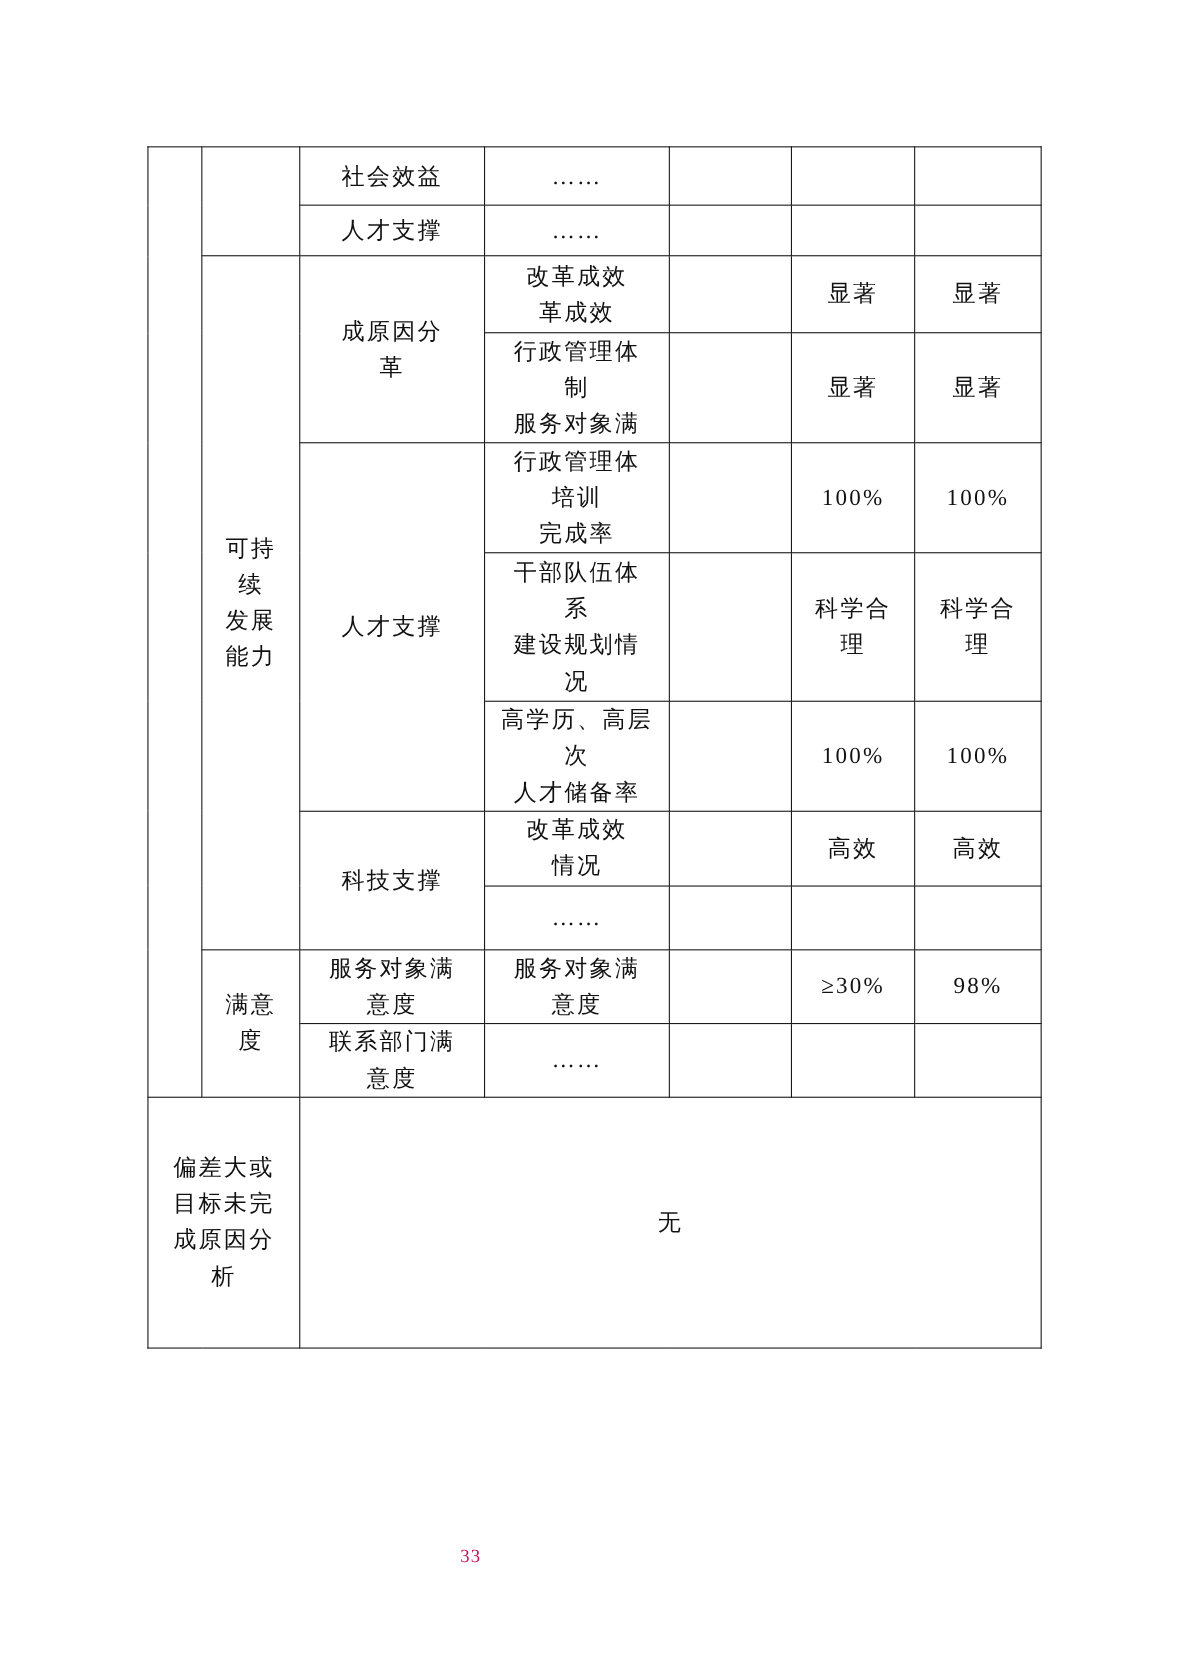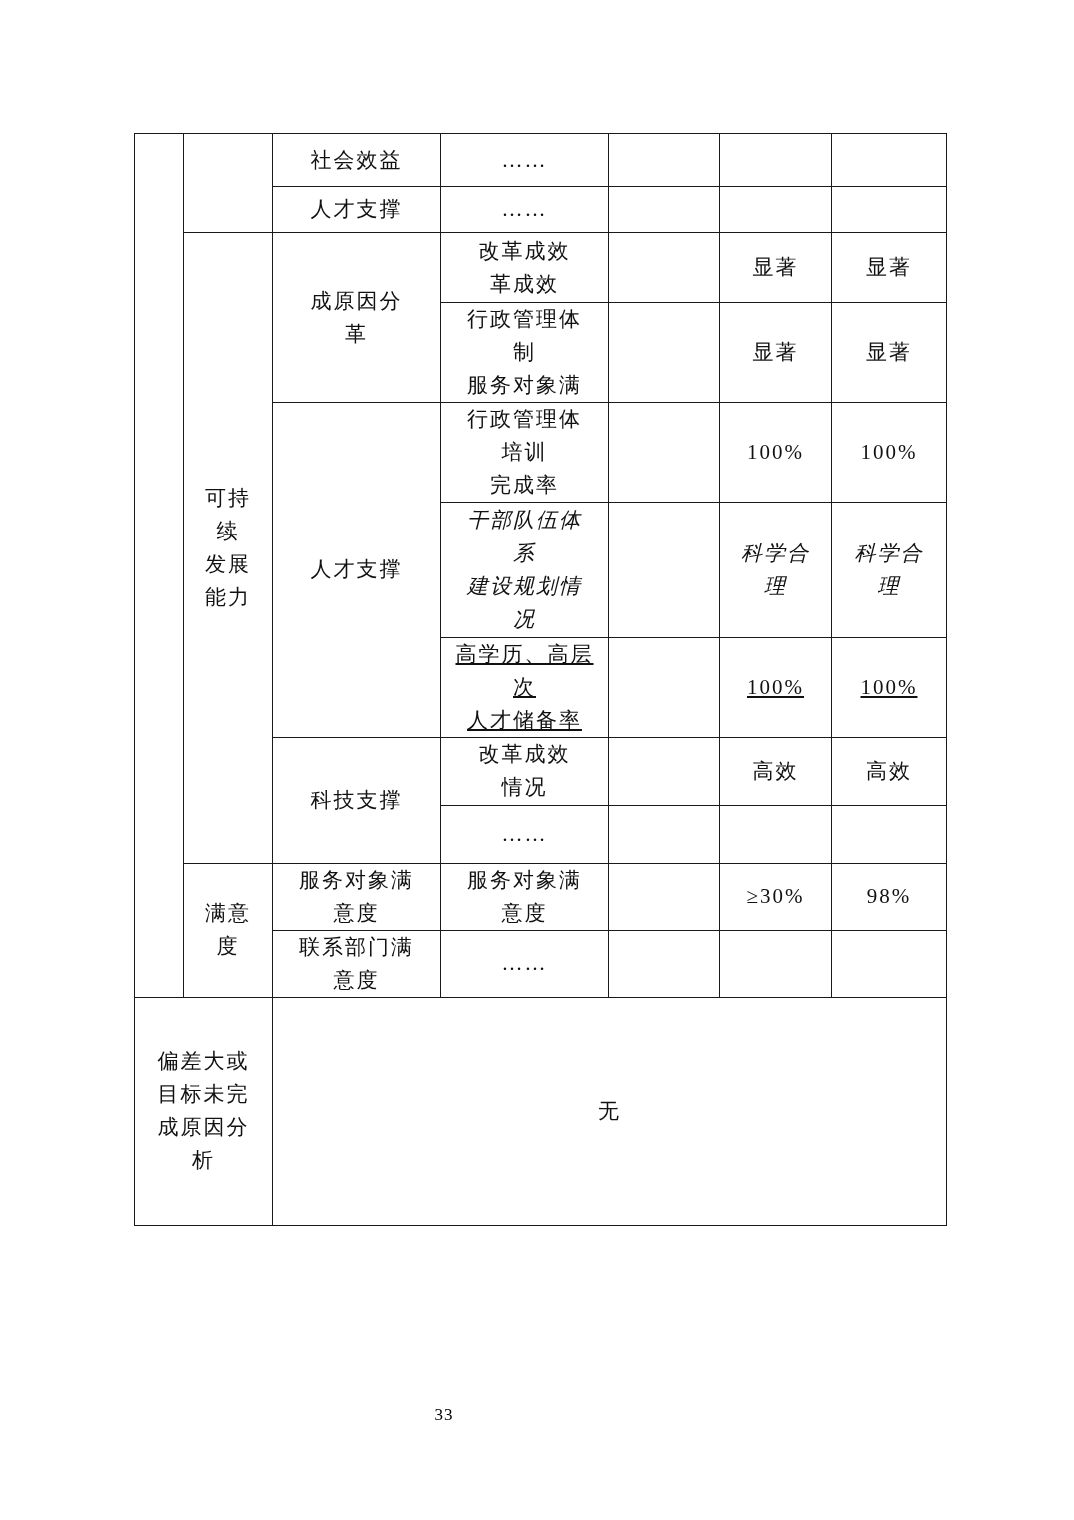--- a/index.html
+++ b/index.html
@@ -36,7 +36,7 @@
   tr.r3  { height: 70px;  }
   tr.r4  { height: 100px; }
   tr.r5  { height: 96px;  }
-  tr.r6  { height: 135px; font-style: italic; }
+  tr.r6  { height: 135px; }
   tr.r7  { height: 96px; text-decoration: underline;  }
   tr.r8  { height: 68px;  }
   tr.r9  { height: 58px;  }

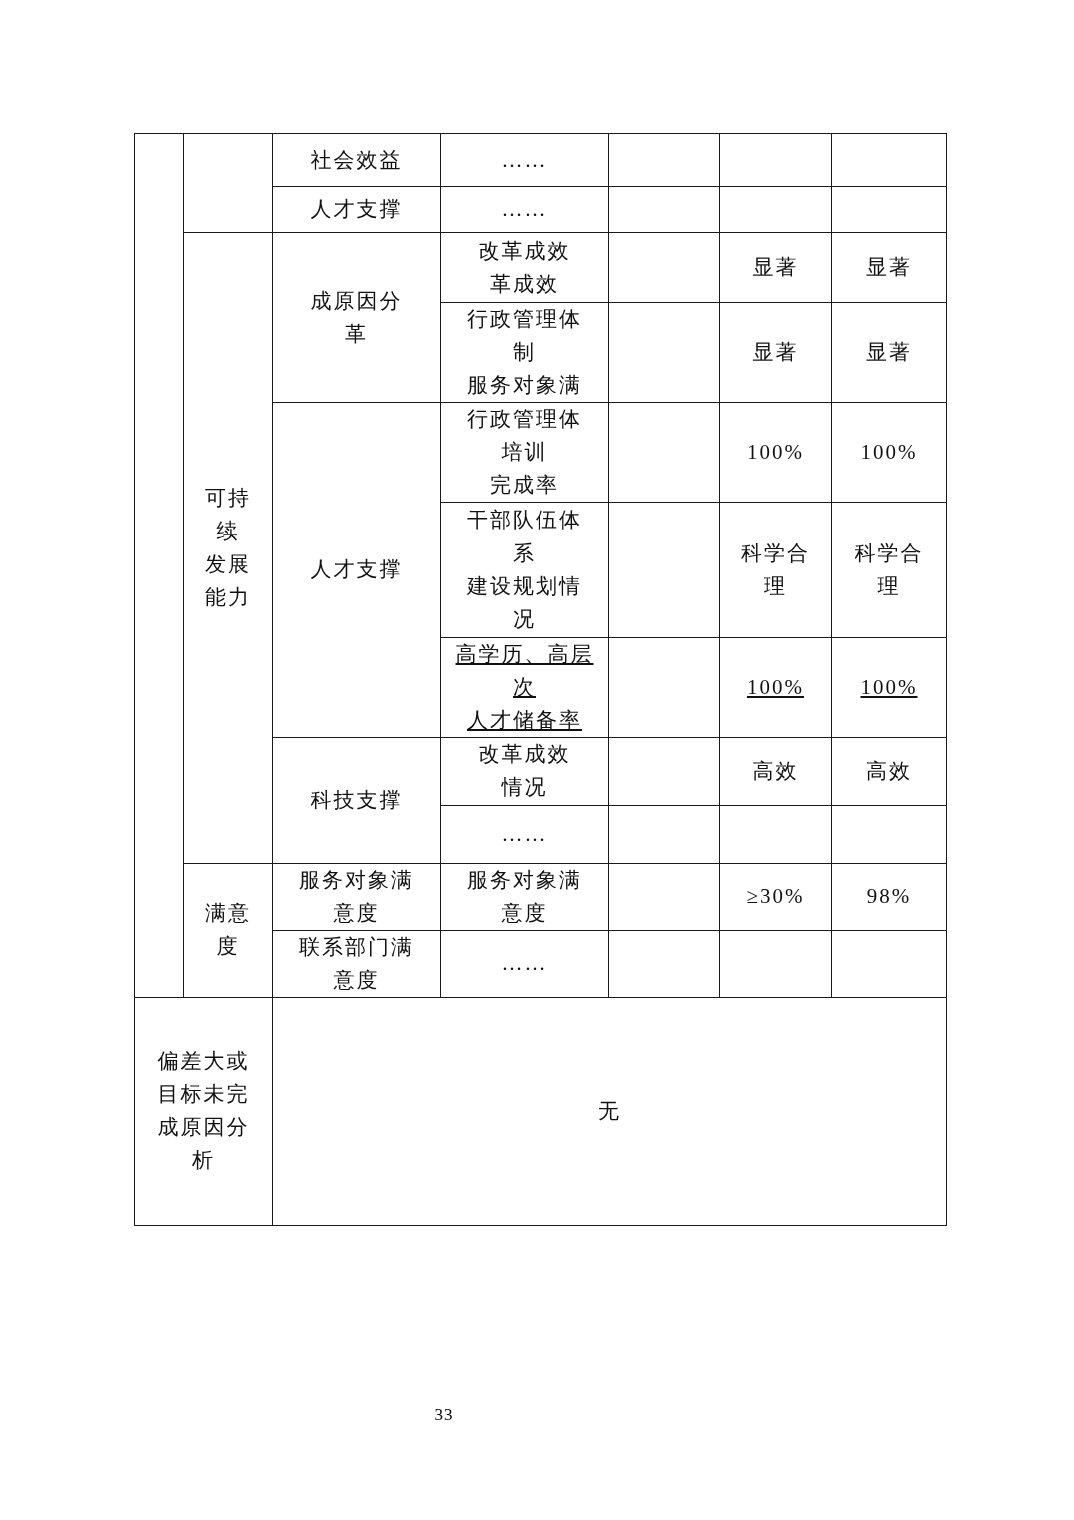--- a/index.html
+++ b/index.html
@@ -37,7 +37,7 @@
   tr.r4  { height: 100px; }
   tr.r5  { height: 96px;  }
   tr.r6  { height: 135px; }
-  tr.r7  { height: 96px; text-decoration: underline;  }
+  tr.r7  { height: 96px;  }
   tr.r8  { height: 68px;  }
   tr.r9  { height: 58px;  }
   tr.r10 { height: 67px;  }

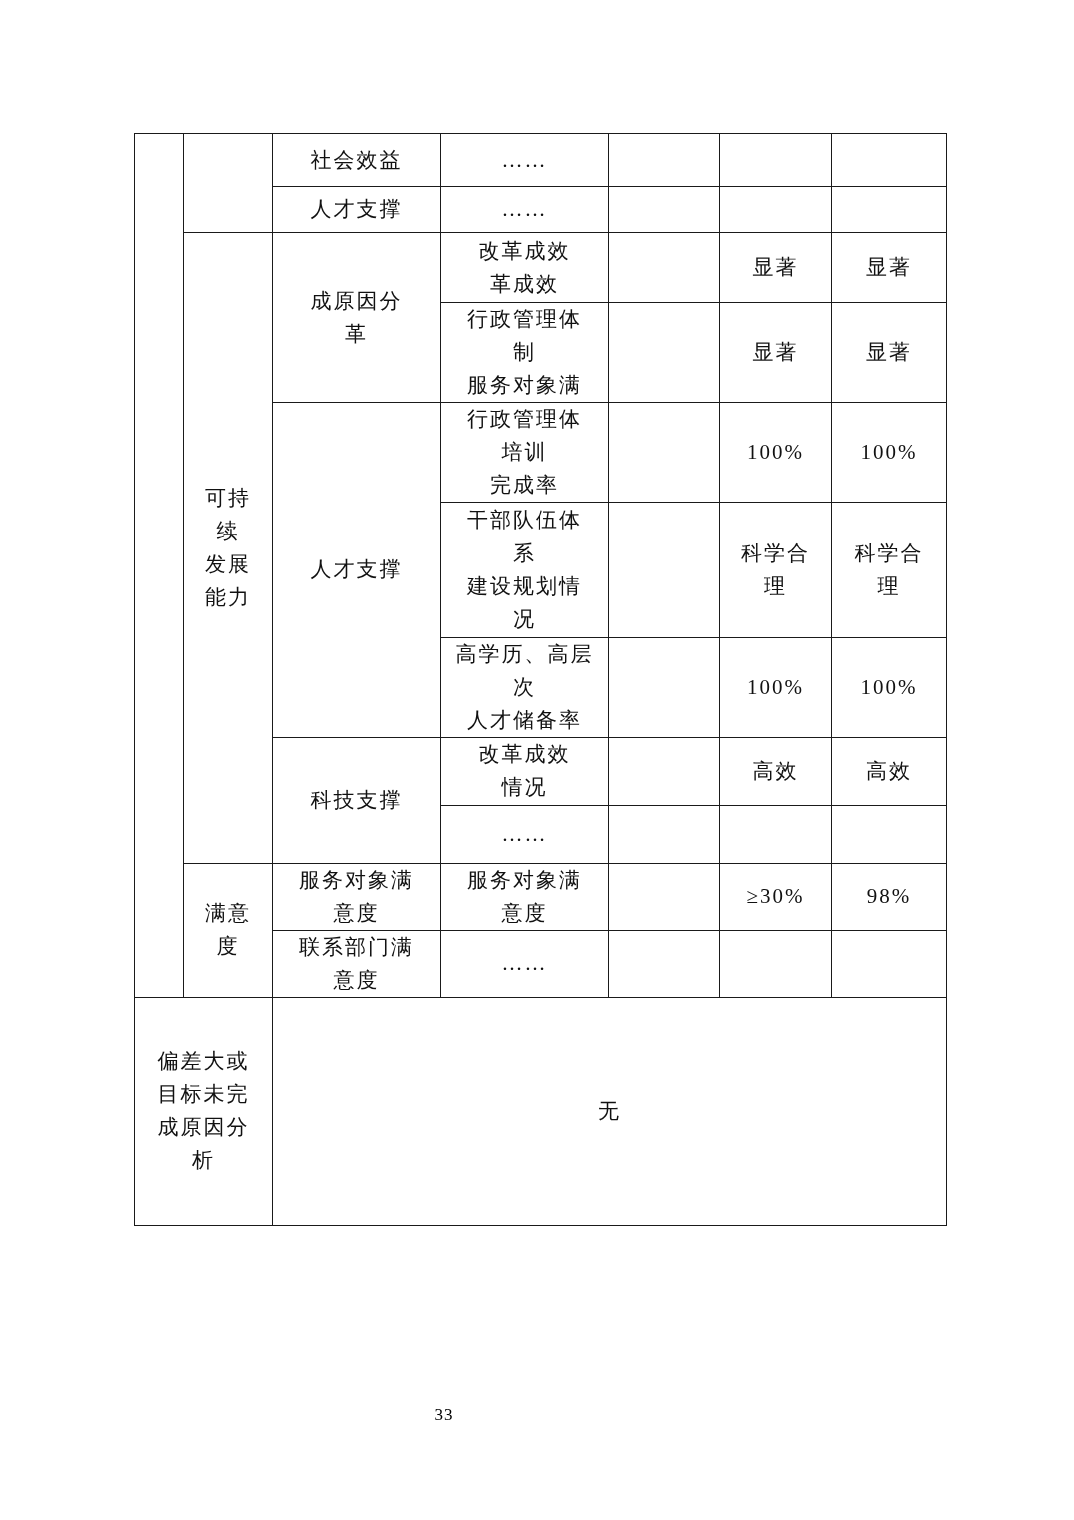--- a/index.html
+++ b/index.html
@@ -56,12 +56,12 @@
   .page-number {
     position: absolute;
     top: 1405px;
-    left: 16px;
+    left: 0;
     width: 856px;
     text-align: center;
     font-size: 17px;
     letter-spacing: 1px;
-    color: #000000;
+    color: #be185d;
   }
 </style>
 </head>

